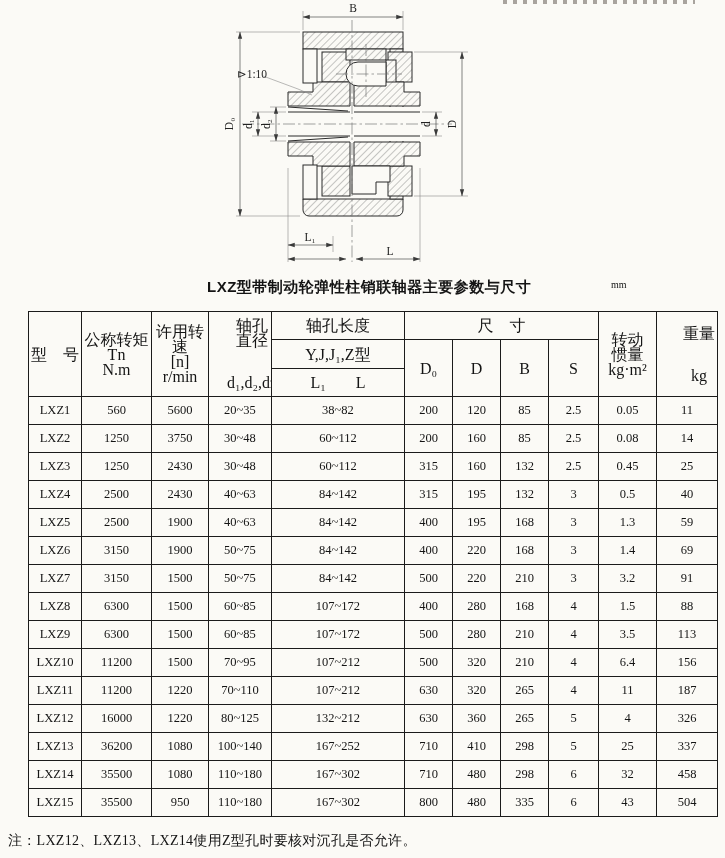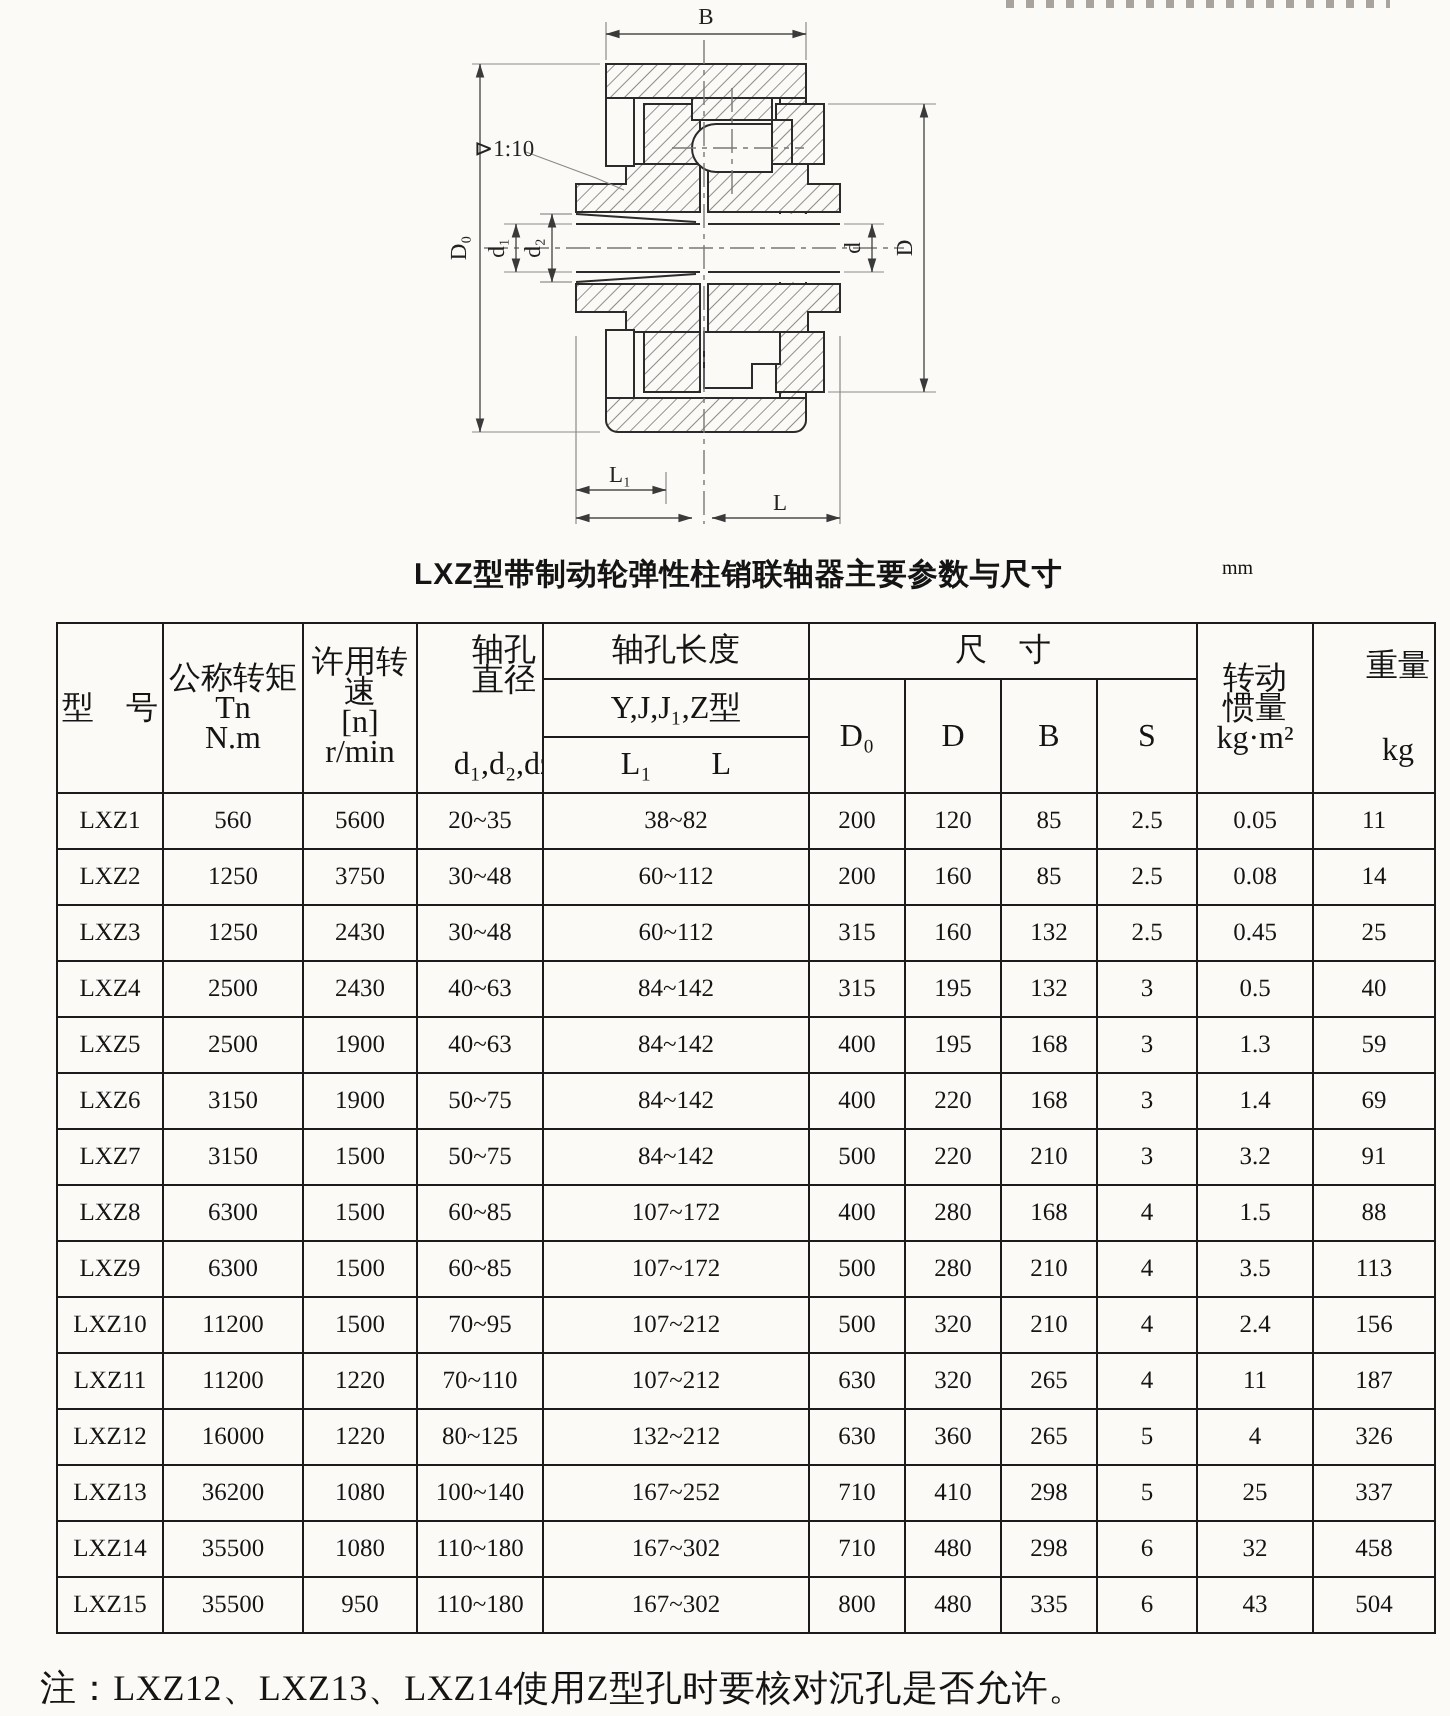--- a/index.html
+++ b/index.html
@@ -369,7 +369,7 @@
           <td>320</td>
           <td>210</td>
           <td>4</td>
-          <td>2.4</td>
+          <td>6.4</td>
           <td>156</td>
         </tr>
         <tr>

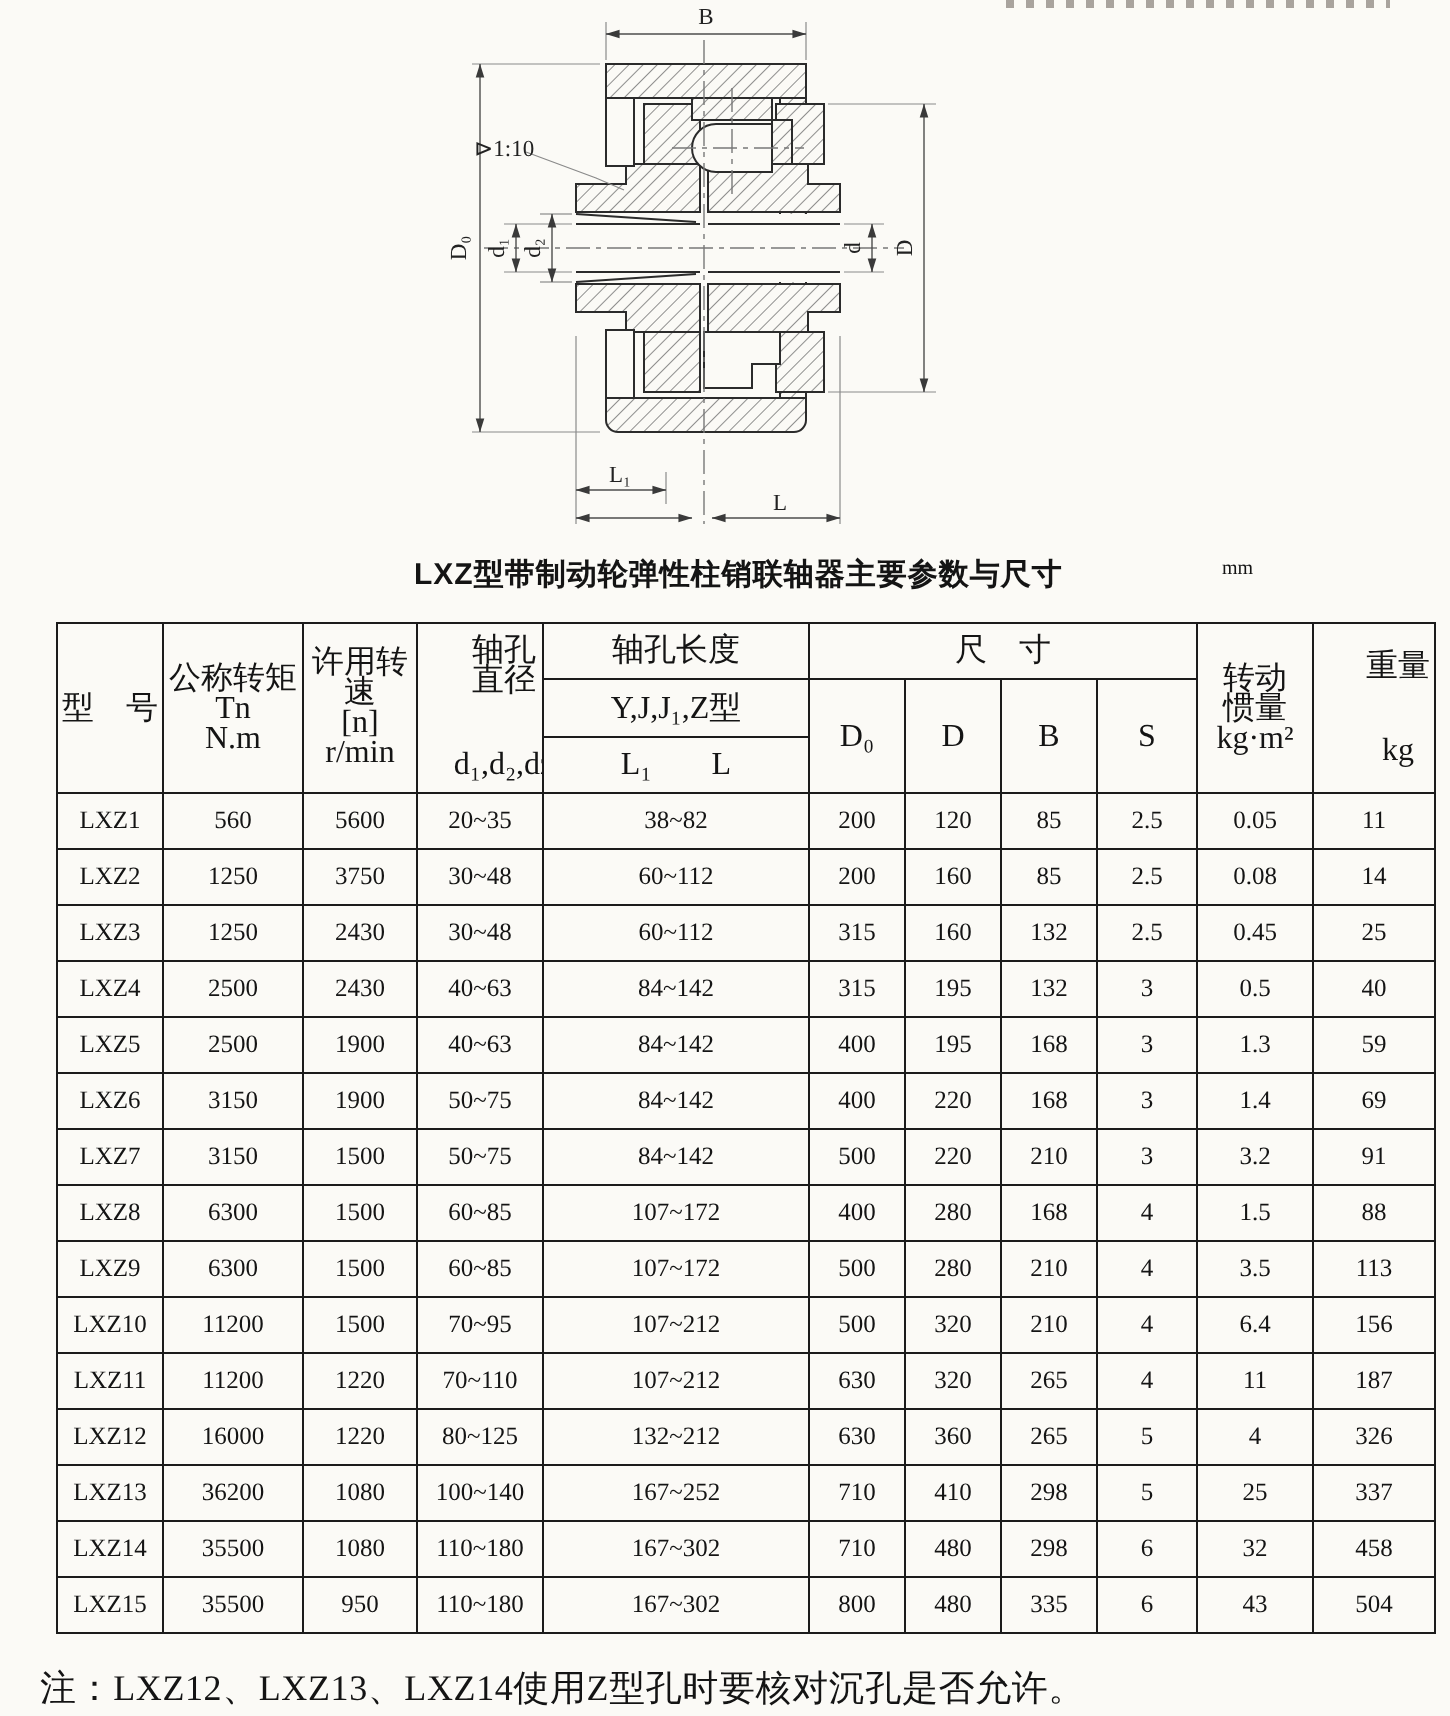--- a/index.html
+++ b/index.html
@@ -51,7 +51,7 @@
 
   .note{
     position:absolute;top:832px;left:8px;
-    font-size:18px;letter-spacing:.3px;white-space:nowrap;margin-left:12px;
+    font-size:14px;letter-spacing:.3px;white-space:nowrap;
   }
 </style>
 </head>

